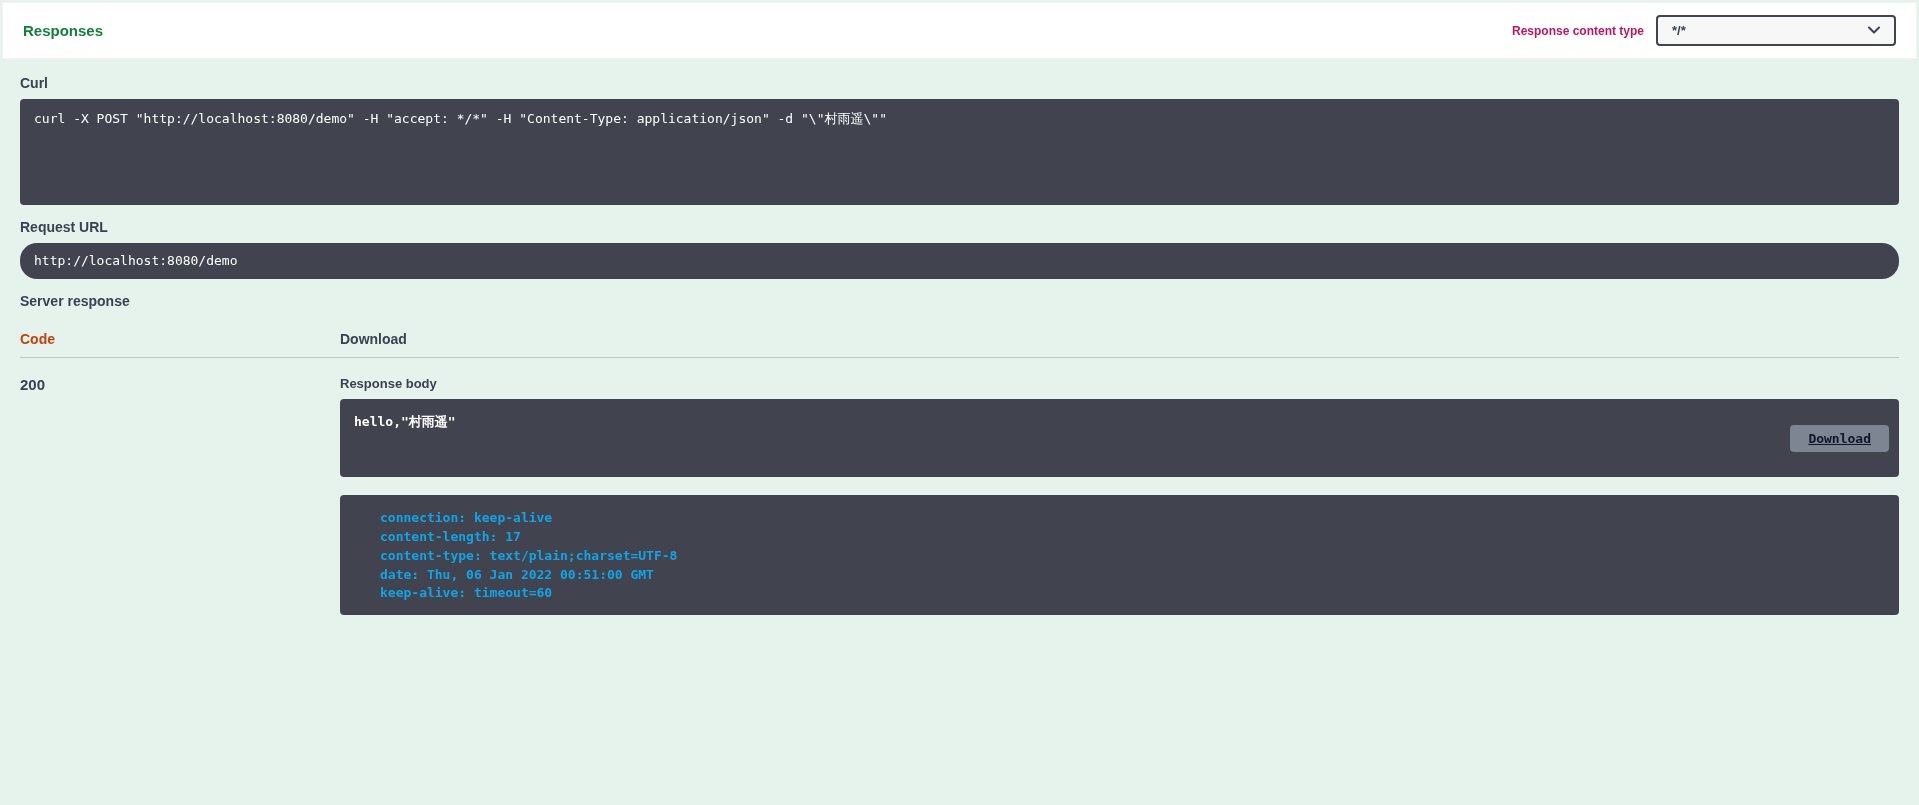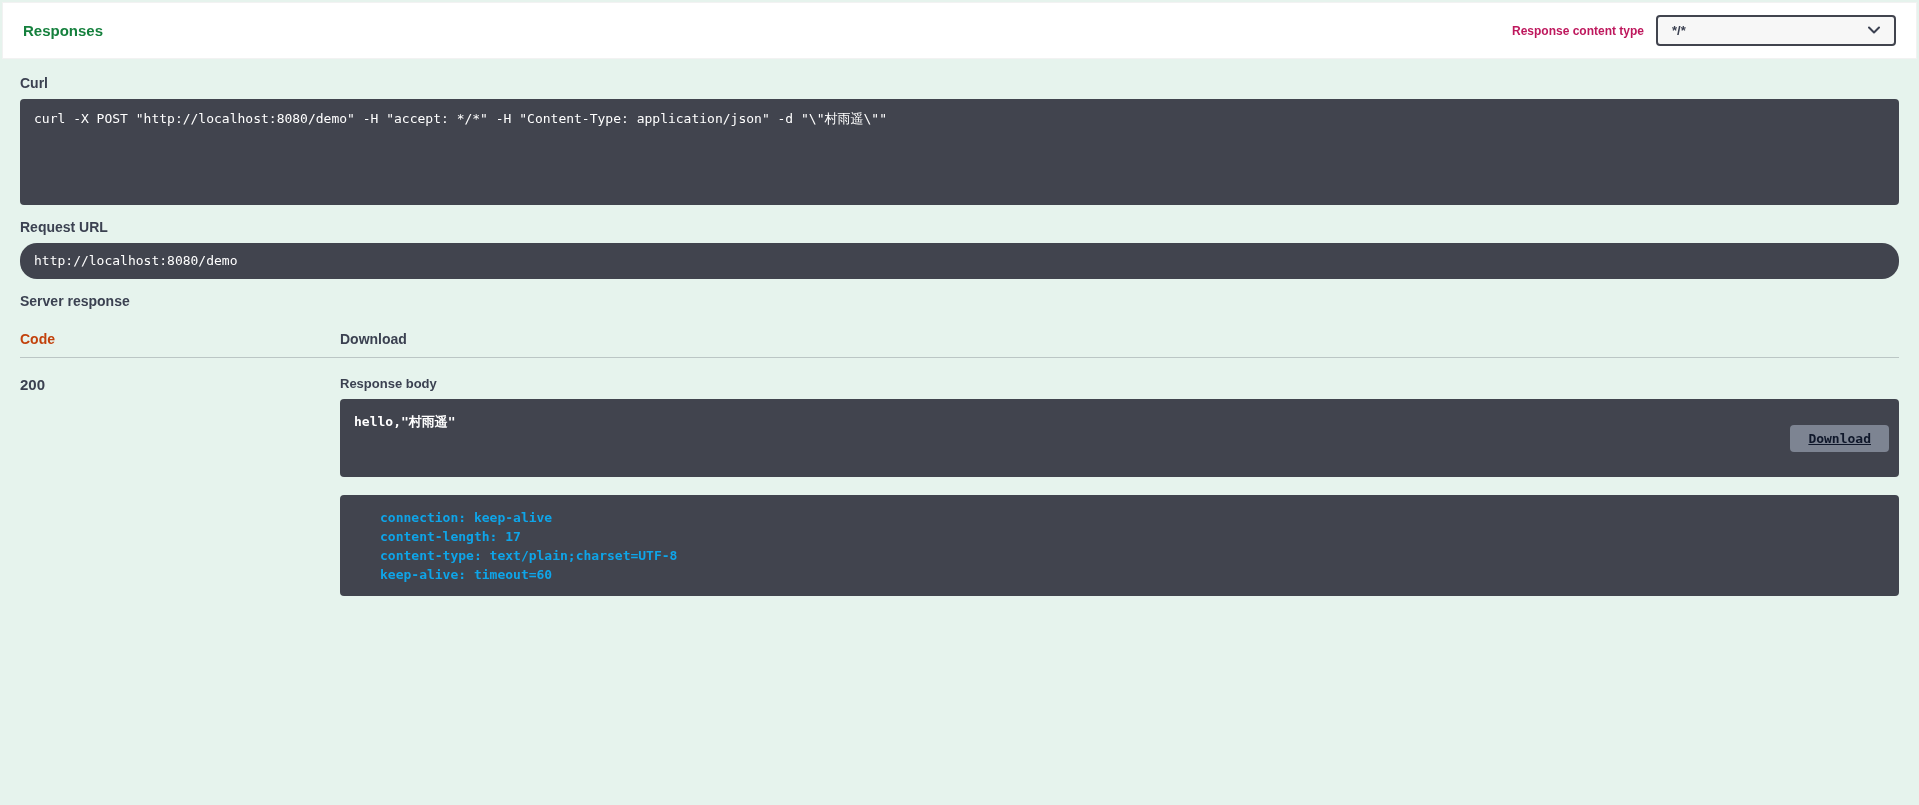--- a/index.html
+++ b/index.html
@@ -190,6 +190,7 @@
         <div>connection: keep-alive</div>
         <div>content-length: 17</div>
         <div>content-type: text/plain;charset=UTF-8</div>
+        <div>date: Thu, 06 Jan 2022 00:51:00 GMT</div>
         <div>keep-alive: timeout=60</div>
       </div>
     </div>

